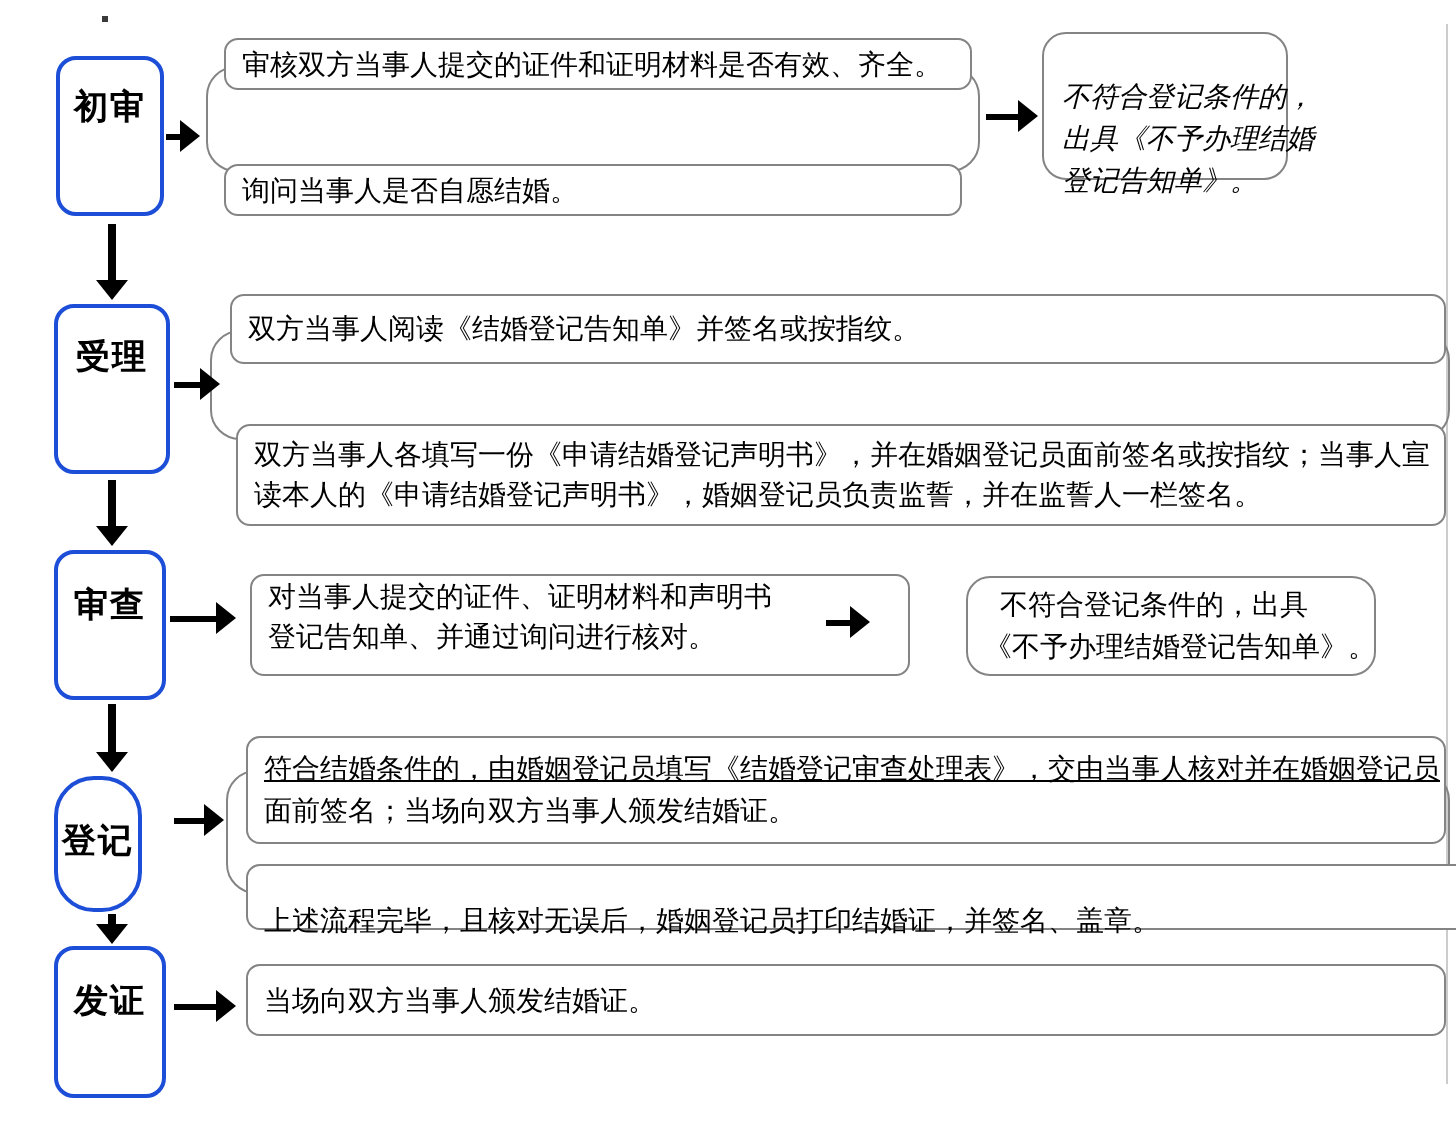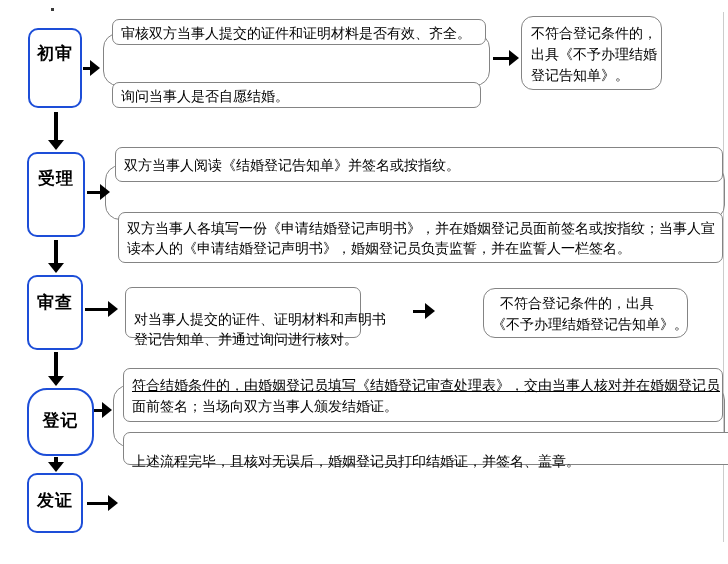--- a/index.html
+++ b/index.html
@@ -65,7 +65,7 @@
     <div class="shaft"></div>
       <div class="head"></div>
   </div>
-  <div class="tbox big-radius" style="left:521px; top:16px; width:141px; height:74px; padding:6px 6px 4px 9px;">
+  <div class="tbox big-radius" style="left:521px; top:16px; width:123px; height:74px; padding:22px 6px 4px 9px;font-style:italic;">
     <div class="ln" style="line-height:21px;">不符合登记条件的，</div>
     <div class="ln" style="line-height:21px;">出具《不予办理结婚</div>
     <div class="ln" style="line-height:21px;">登记告知单》。</div>

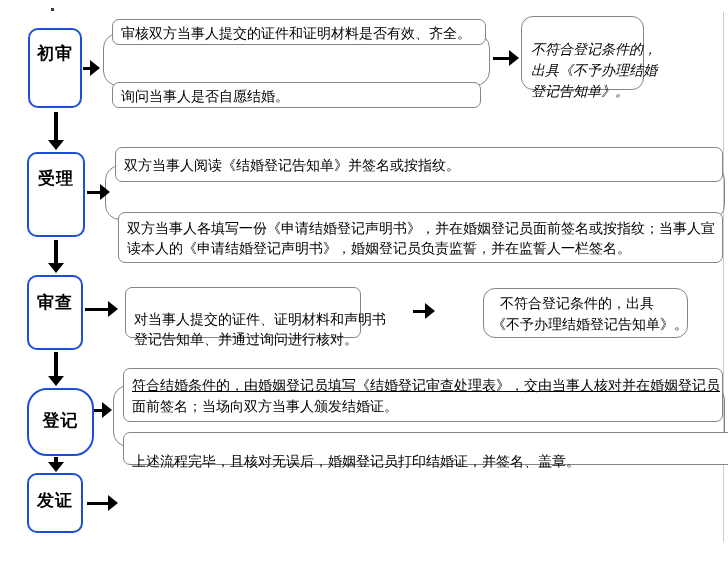--- a/index.html
+++ b/index.html
@@ -102,7 +102,7 @@
     <div class="shaft"></div>
       <div class="head"></div>
   </div>
-  <div class="tbox" style="left:125px; top:287px; width:236px; height:51px; padding-top:21px;">
+  <div class="tbox" style="left:125px; top:287px; width:330px; height:51px; padding-top:1px;">
     <div class="ln">对当事人提交的证件、证明材料和声明书</div>
     <div class="ln">登记告知单、并通过询问进行核对。</div>
   </div>

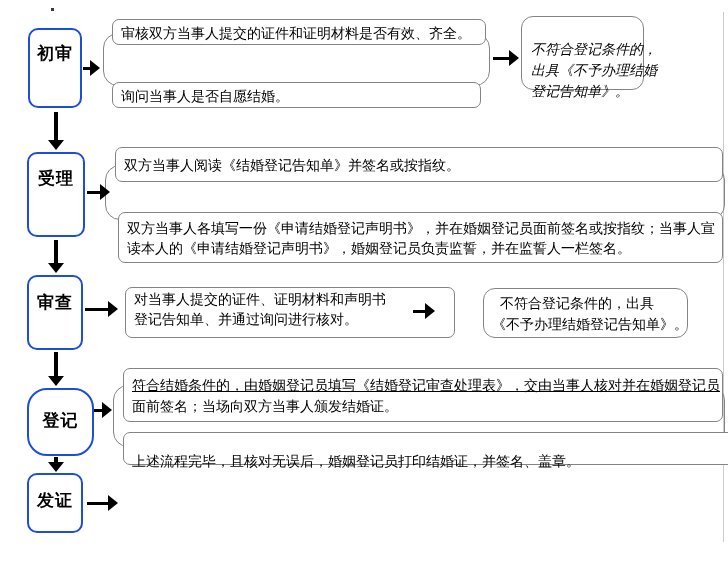--- a/index.html
+++ b/index.html
@@ -119,7 +119,7 @@
       <div class="head"></div>
   </div>
 
-  <div class="stage" style="left:27px; top:388px; width:67px; height:68px; padding-top:19px;border-radius:20px;">
+  <div class="stage" style="left:27px; top:388px; width:44px; height:68px; padding-top:19px;border-radius:20px;">
     <span>登记</span>
   </div>
   <div class="harrow" style="left:87px; top:402px; width:25px;">

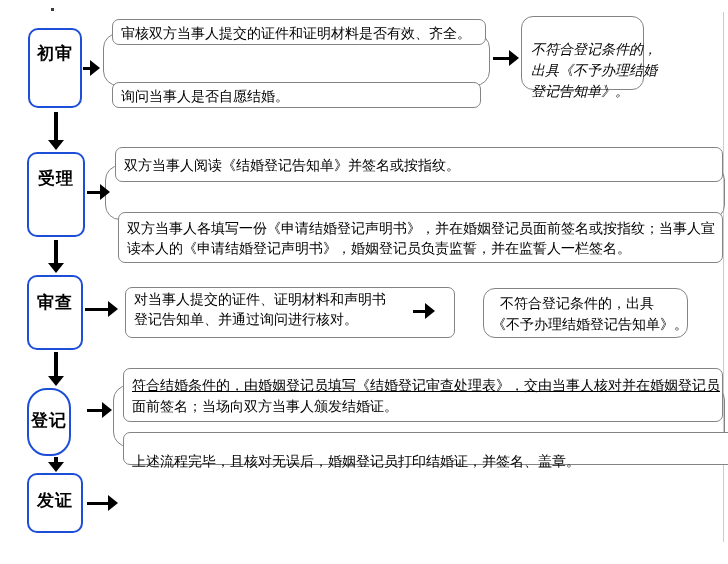--- a/index.html
+++ b/index.html
@@ -139,7 +139,7 @@
       <div class="head"></div>
   </div>
 
-  <div class="stage" style="left:27px; top:473px; width:56px; height:60px; padding-top:14px;">
+  <div class="stage" style="left:27px; top:473px; width:56px; height:76px; padding-top:14px;">
     <span>发证</span>
   </div>
   <div class="harrow" style="left:87px; top:495px; width:31px;">

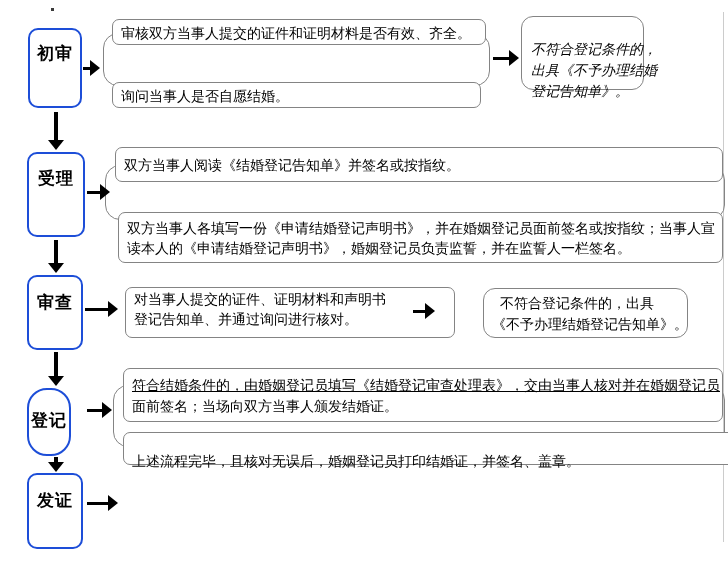--- a/index.html
+++ b/index.html
@@ -146,6 +146,9 @@
     <div class="shaft"></div>
       <div class="head"></div>
   </div>
+  <div class="tbox" style="left:123px; top:482px; width:600px; height:36px; padding-top:8px;">
+    <div class="ln">当场向双方当事人颁发结婚证。</div>
+  </div>
 
 </div>
 

